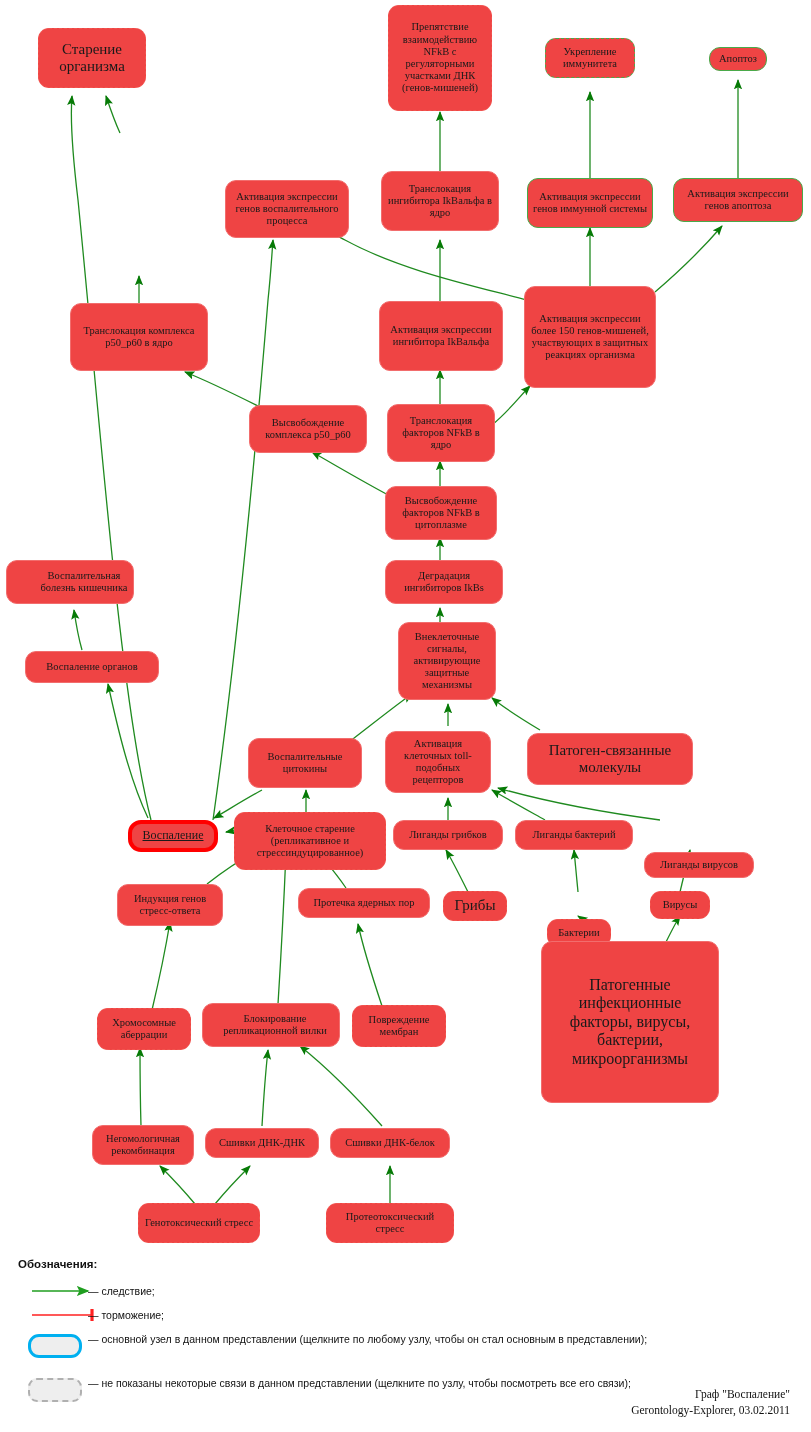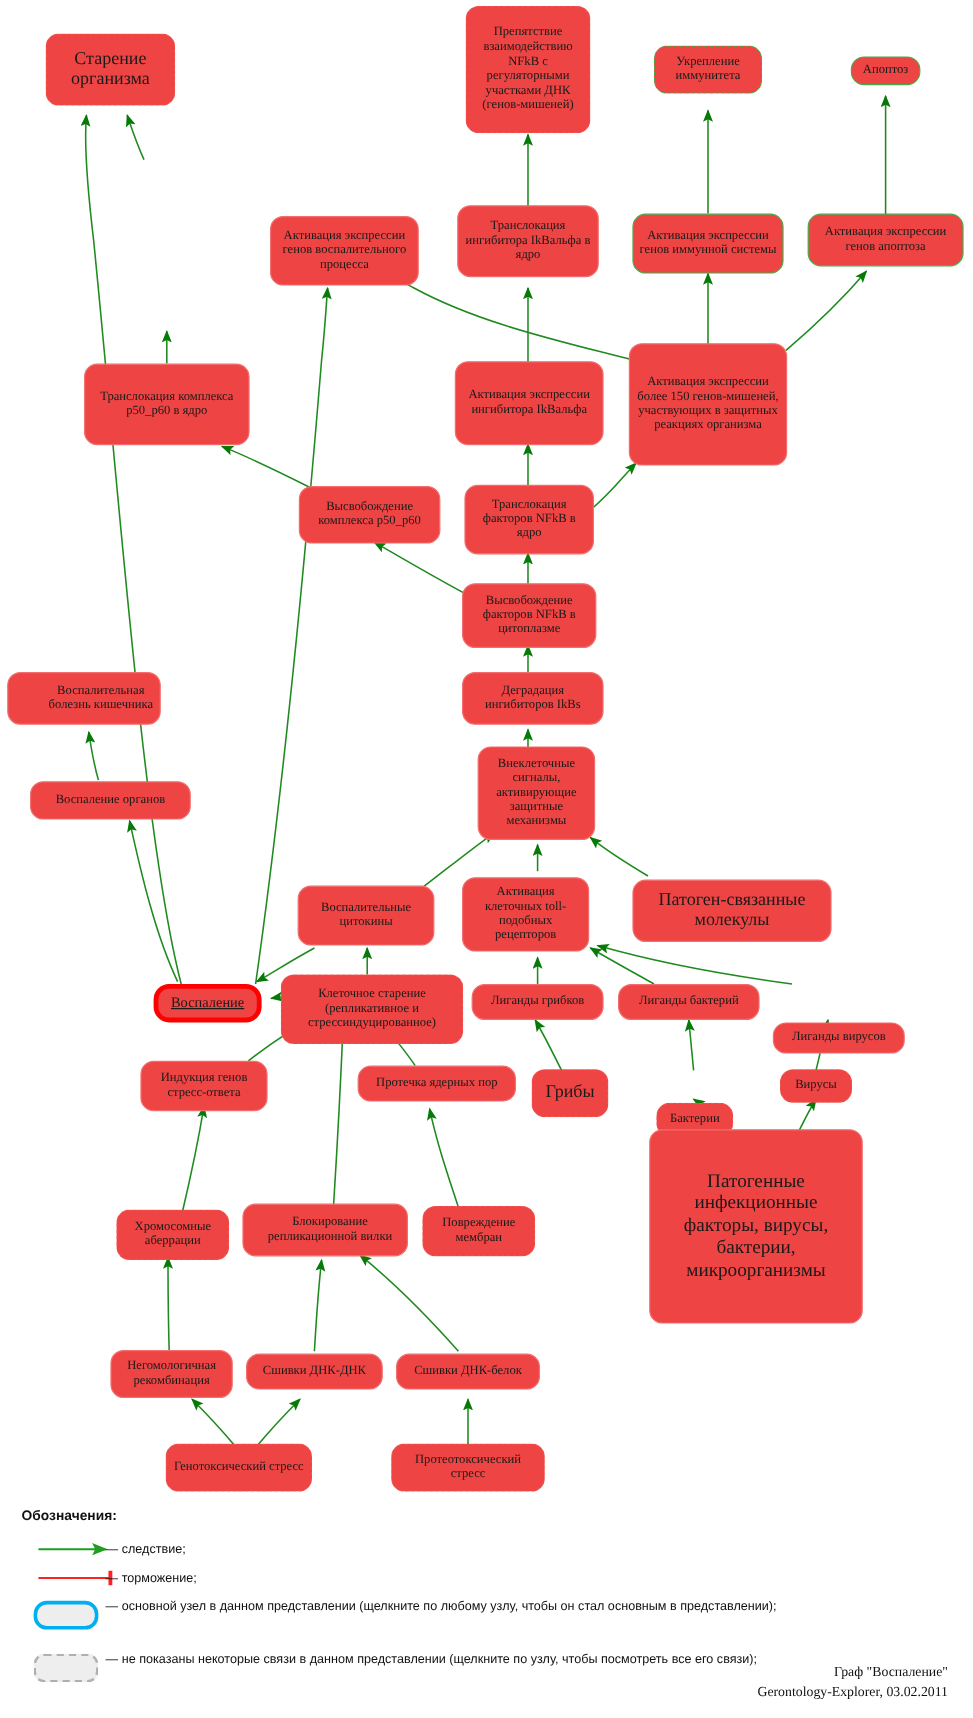--- a/index.html
+++ b/index.html
@@ -300,7 +300,7 @@
     <span>Протечка ядерных пор</span>
   </div>
 
-  <div class="node b-red-dash fs-lg" style="left:443px; top:891px; width:64px; height:40px;justify-content:flex-end;">
+  <div class="node b-red-dash fs-lg" style="left:443px; top:891px; width:64px; height:30px;justify-content:flex-end;">
     <span>Грибы</span>
   </div>
 

